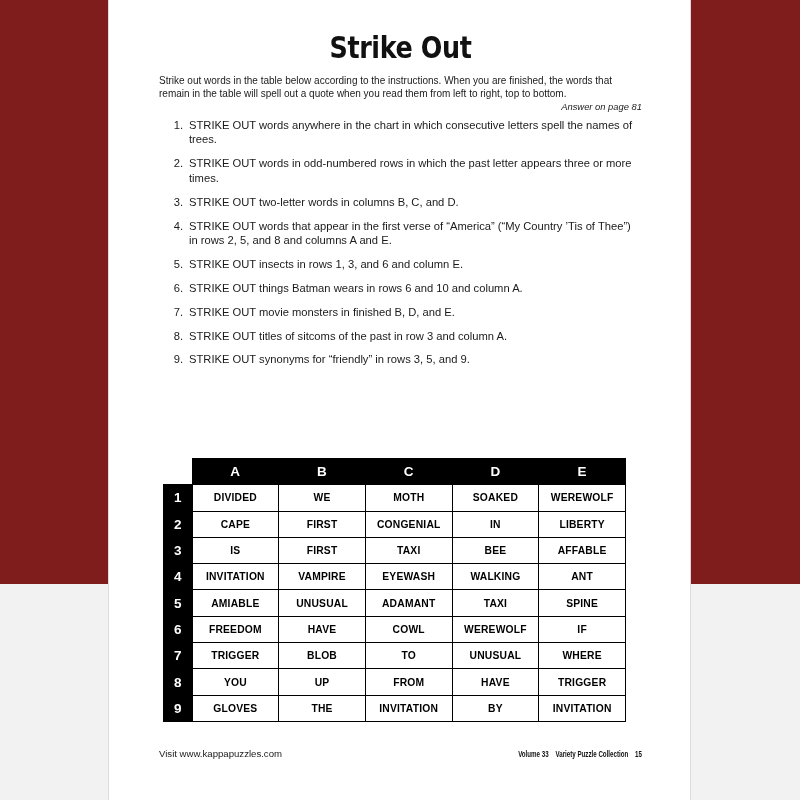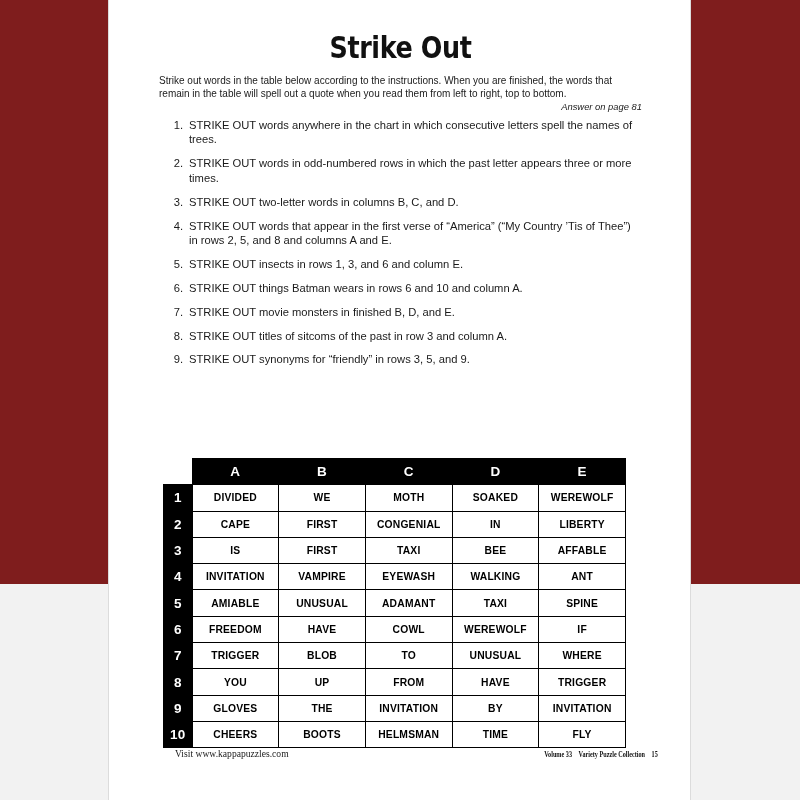--- a/index.html
+++ b/index.html
@@ -315,14 +315,6 @@
               <td>BY</td>
               <td>INVITATION</td>
             </tr>
-            <tr>
-              <td class="rowhead">10</td>
-              <td>CHEERS</td>
-              <td>BOOTS</td>
-              <td>HELMSMAN</td>
-              <td>TIME</td>
-              <td>FLY</td>
-            </tr>
           </tbody>
         </table>
       </div>

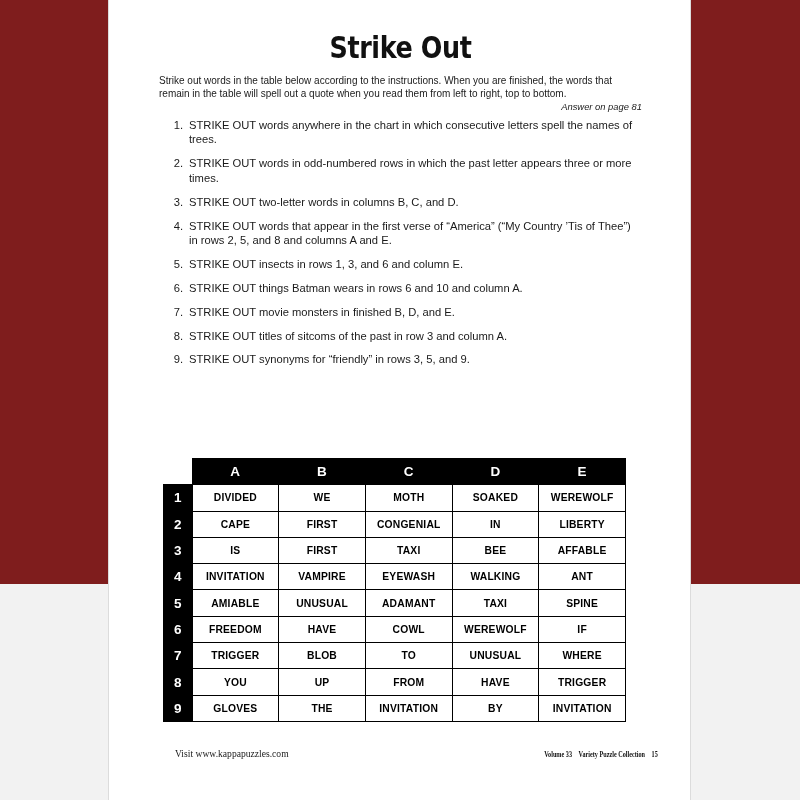--- a/index.html
+++ b/index.html
@@ -152,11 +152,10 @@
   
   .footer {
     position: absolute;
-    left: 16px;
+    left: 0;
     top: 748px;
     width: 483px;
     height: 14px;
-    font-family: Liberation Serif, serif;
   }
   .footer-left {
     position: absolute;

